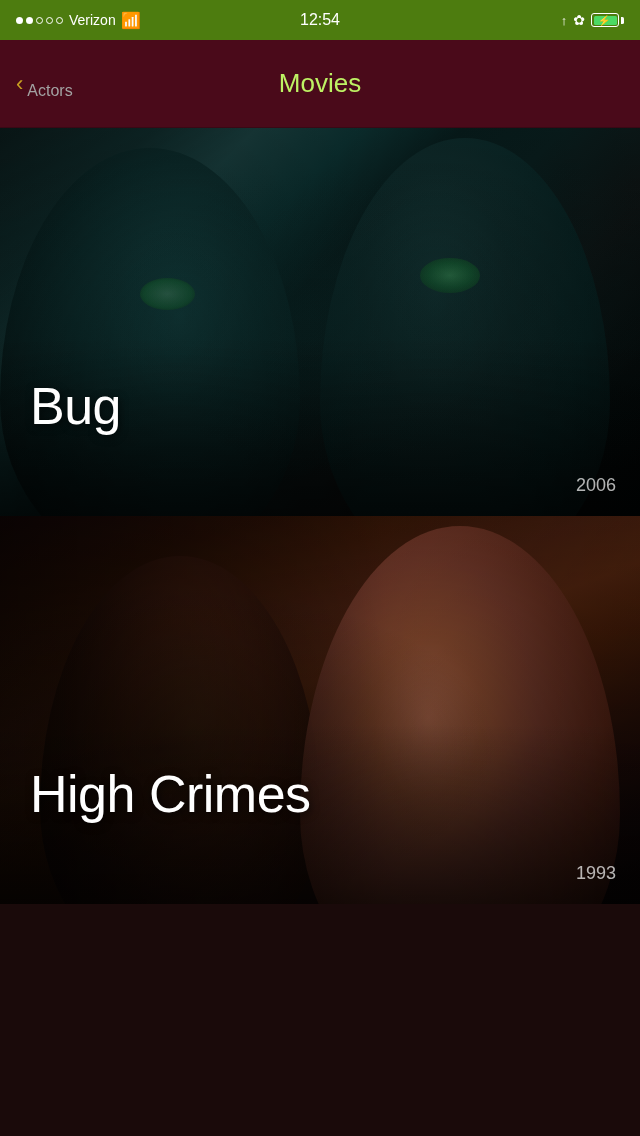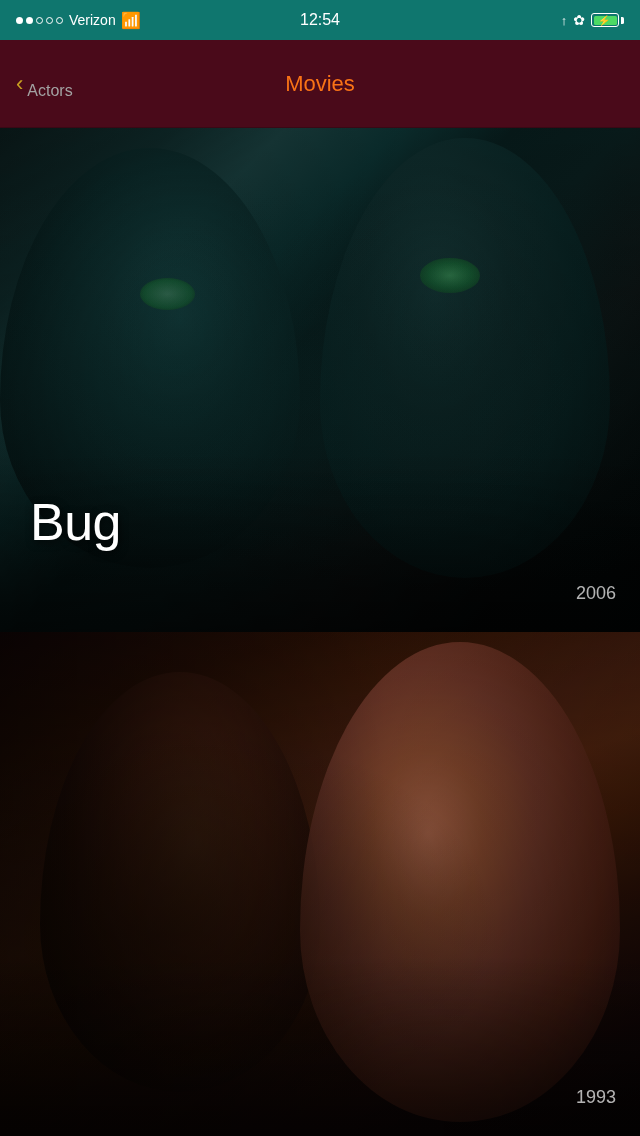--- a/index.html
+++ b/index.html
@@ -17,7 +17,7 @@
     #status-bar {
       width: 640px;
       height: 40px;
-      background: #0f766e;
+      background: #4d7c0f;
       display: flex;
       align-items: center;
       justify-content: space-between;

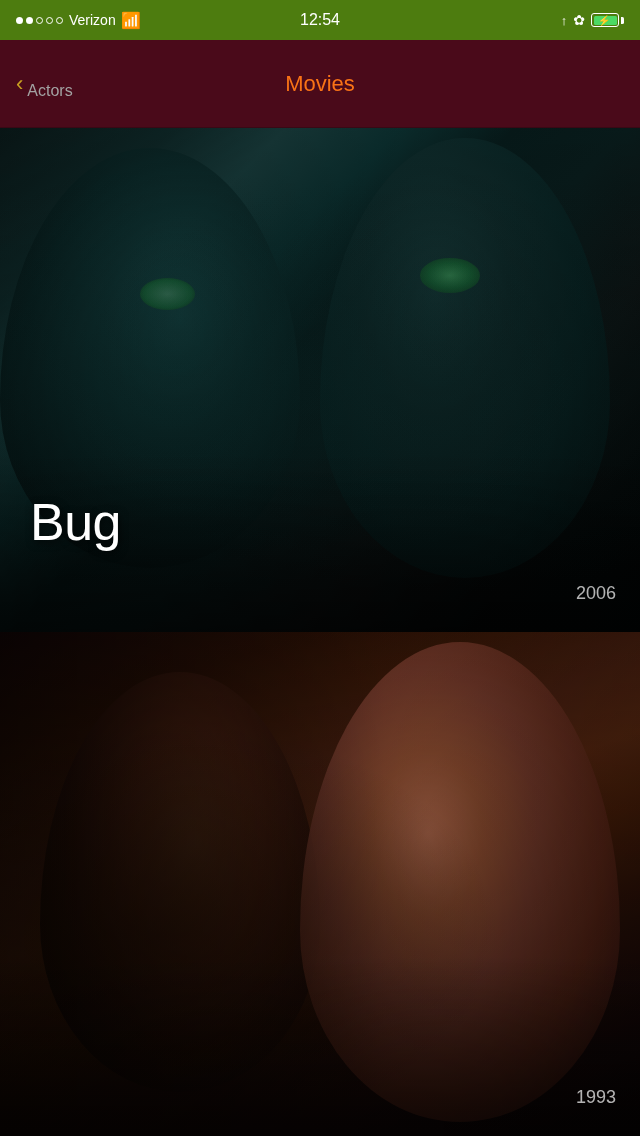--- a/index.html
+++ b/index.html
@@ -160,8 +160,8 @@
     }
 
     .nav-title {
-      color: #f97316;
-      font-size: 22px;
+      color: #bef264;
+      font-size: 26px;
       font-weight: 500;
       text-align: center;
     }

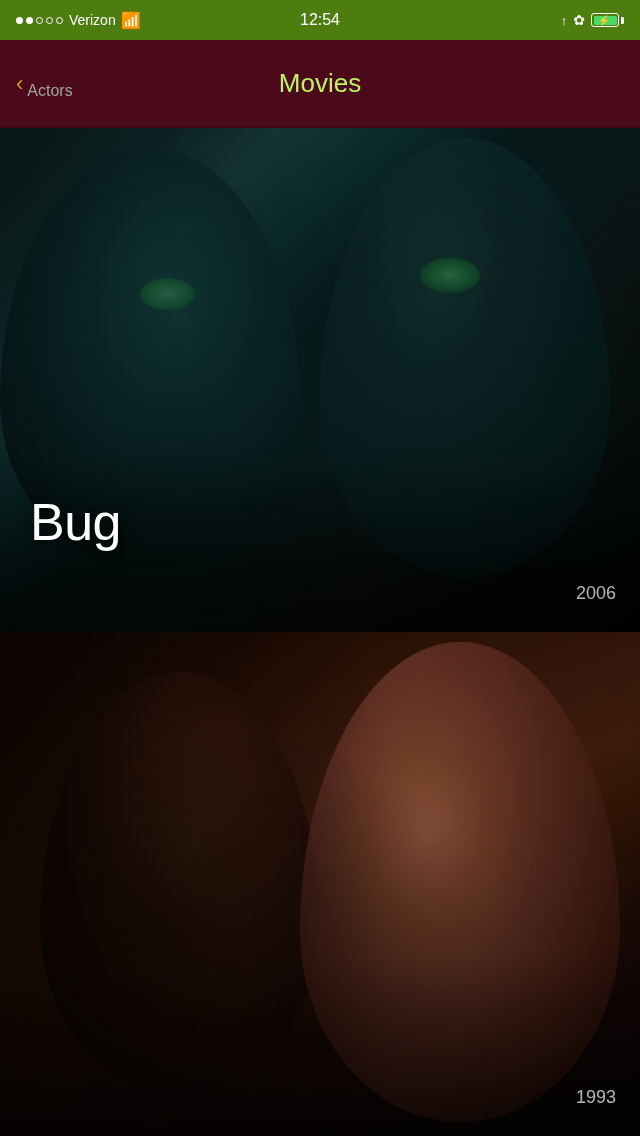--- a/index.html
+++ b/index.html
@@ -175,7 +175,7 @@
 
     .movie-card {
       width: 640px;
-      height: 504px;
+      height: 388px;
       position: relative;
       overflow: hidden;
       cursor: pointer;

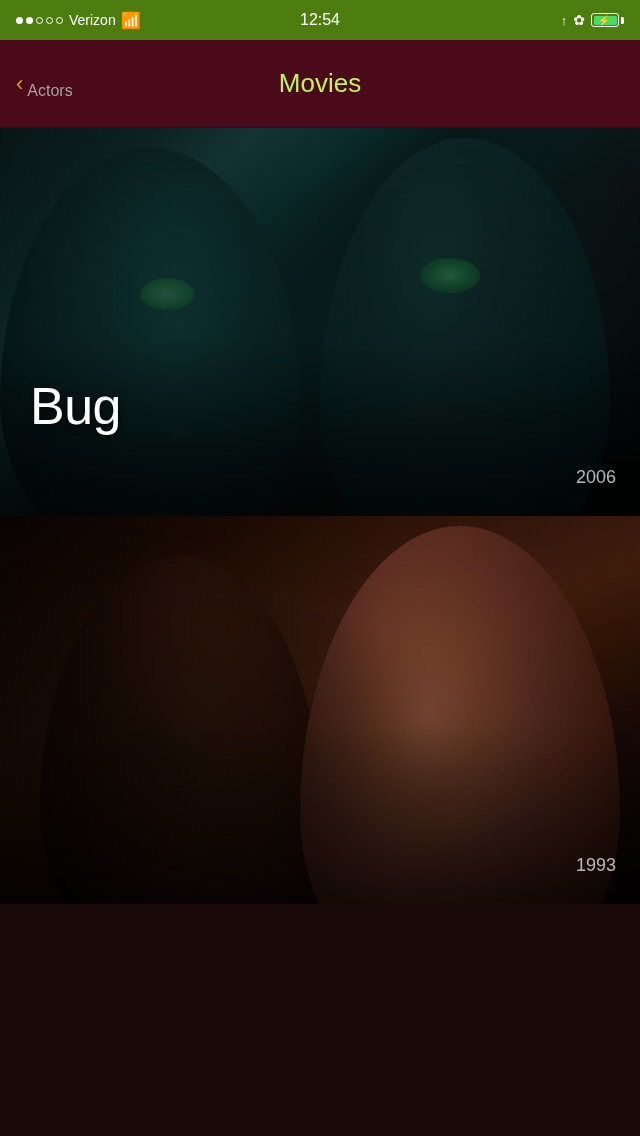--- a/index.html
+++ b/index.html
@@ -316,7 +316,7 @@
 
     .movie-year {
       position: absolute;
-      bottom: 28px;
+      bottom: 20px;
       right: 24px;
       color: rgba(255,255,255,0.7);
       font-size: 18px;

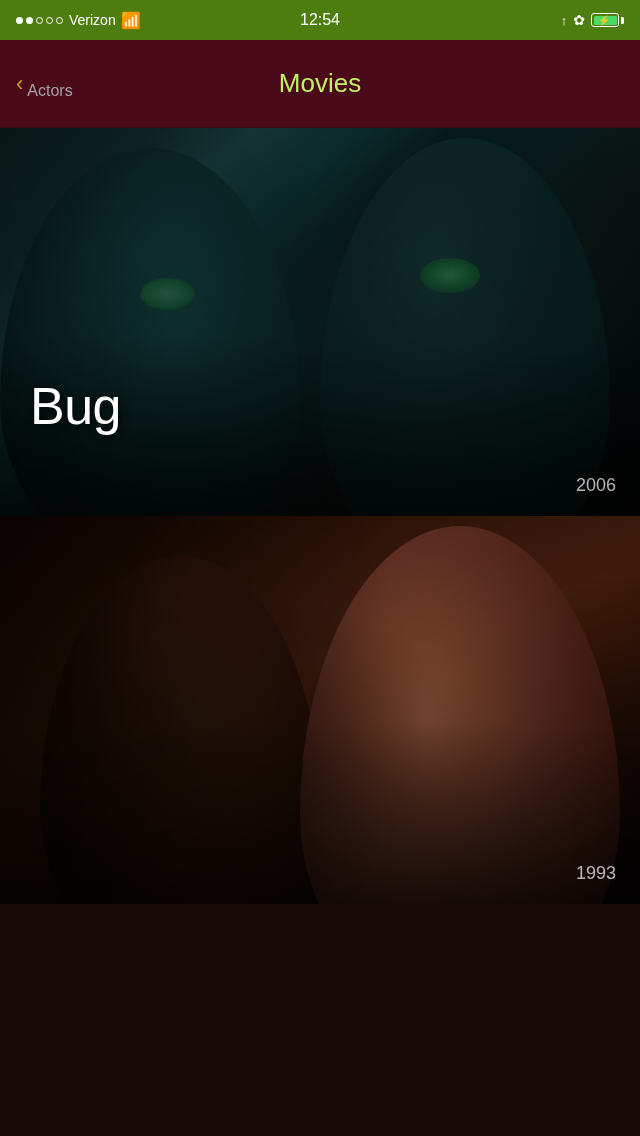--- a/index.html
+++ b/index.html
@@ -415,6 +415,7 @@
     <div class="highcrimes-face-right"></div>
     <div class="highcrimes-shadow-overlay"></div>
     <div class="bottom-gradient"></div>
+    <span class="movie-title">High Crimes</span>
     <span class="movie-year">1993</span>
   </div>
 

